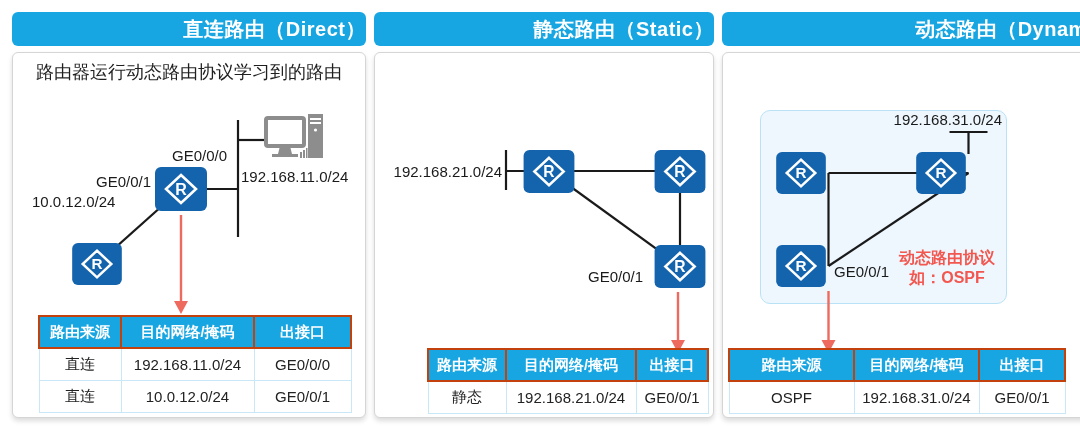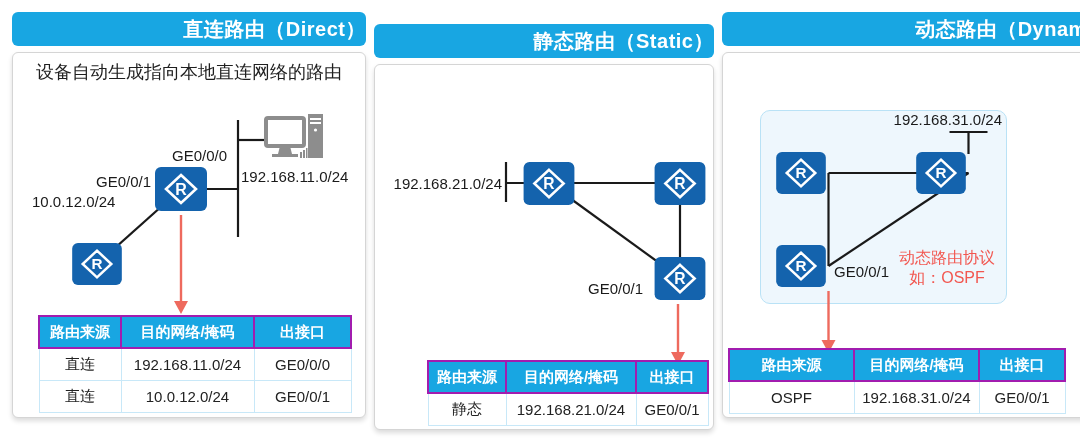--- a/index.html
+++ b/index.html
@@ -10,7 +10,7 @@
   }
   .panel{position:absolute;top:12px;height:406px;}
   #panel-direct{left:12px;width:354px;}
-  #panel-static{left:374px;width:340px;margin-top:12px;}
+  #panel-static{left:374px;width:340px;}
   #panel-dynamic{left:722px;width:403px;}
 
   .titlebar{

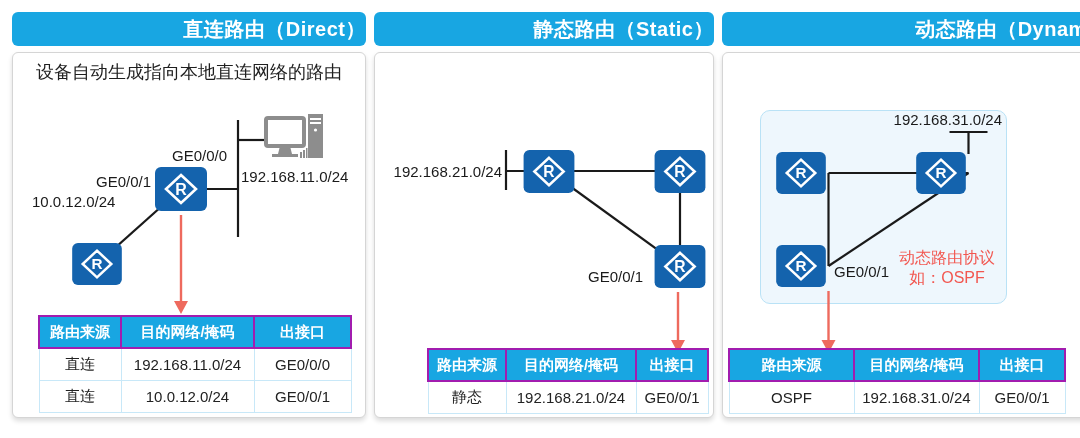--- a/index.html
+++ b/index.html
@@ -74,7 +74,7 @@
 <div class="panel" id="panel-direct">
   <div class="titlebar">直连路由（Direct）</div>
   <div class="contentbox"></div>
-  <div class="desc">设备自动生成指向本地直连网络的路由</div>
+  <div class="desc">路由器运行动态路由协议学习到的路由</div>
 
   <svg class="overlay" viewBox="0 0 354 406">
     <line class="net-line" x1="169" y1="177" x2="226" y2="177"></line>

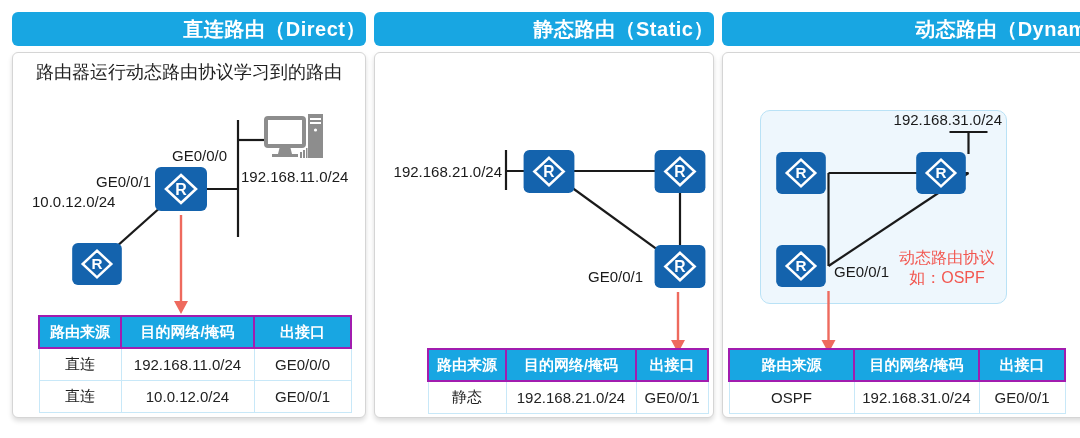--- a/index.html
+++ b/index.html
@@ -50,7 +50,7 @@
   .lbl{position:absolute;font-size:15px;color:#1a1a1a;white-space:nowrap;}
   .lbl.right{text-align:right;}
   .note{
-    position:absolute;color:var(--note-red,#f25750);font-weight:normal;
+    position:absolute;color:var(--note-red,#f25750);font-weight:bold;
     font-size:16px;line-height:20px;text-align:center;white-space:nowrap;
   }
 

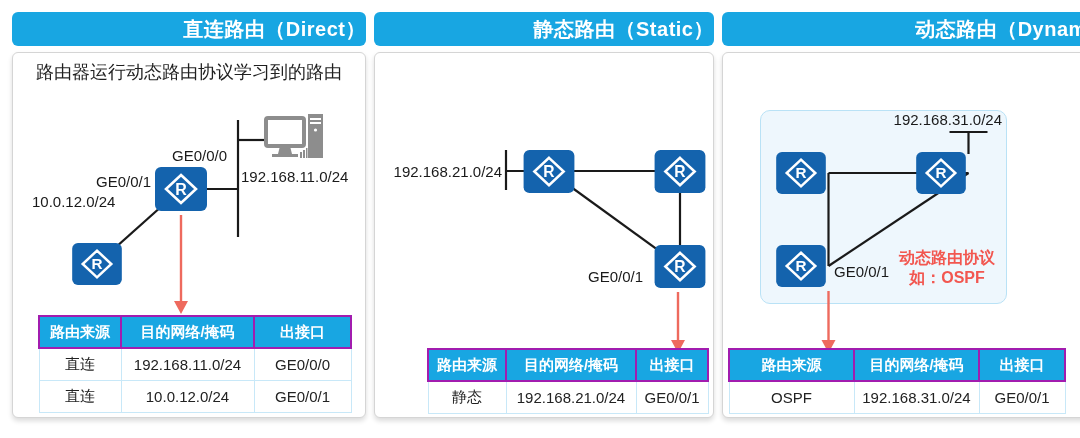--- a/index.html
+++ b/index.html
@@ -60,7 +60,7 @@
   }
   table.route-table th{
     background:var(--accent,#18a6e2);color:#fff;font-weight:bold;
-    height:30px;border:2px solid #a21caf;padding:0 2px;
+    height:30px;border:2px solid #c2410c;padding:0 2px;
     white-space:nowrap;overflow:hidden;
   }
   table.route-table td{

